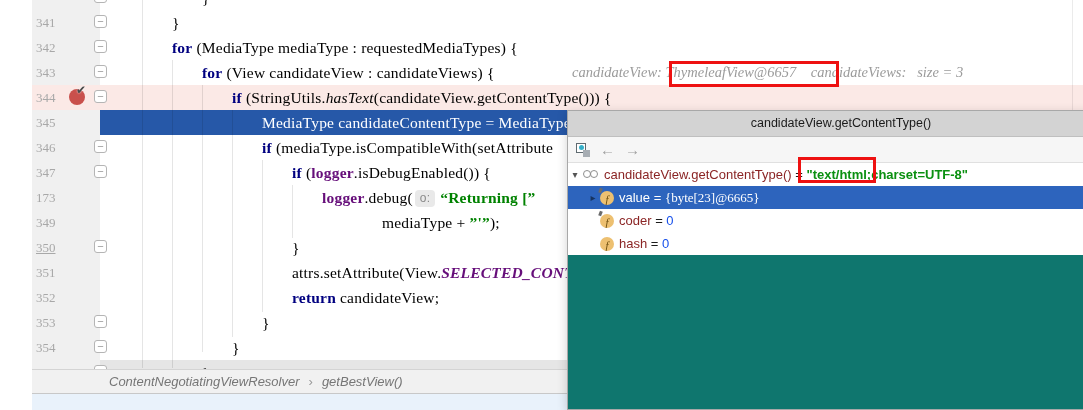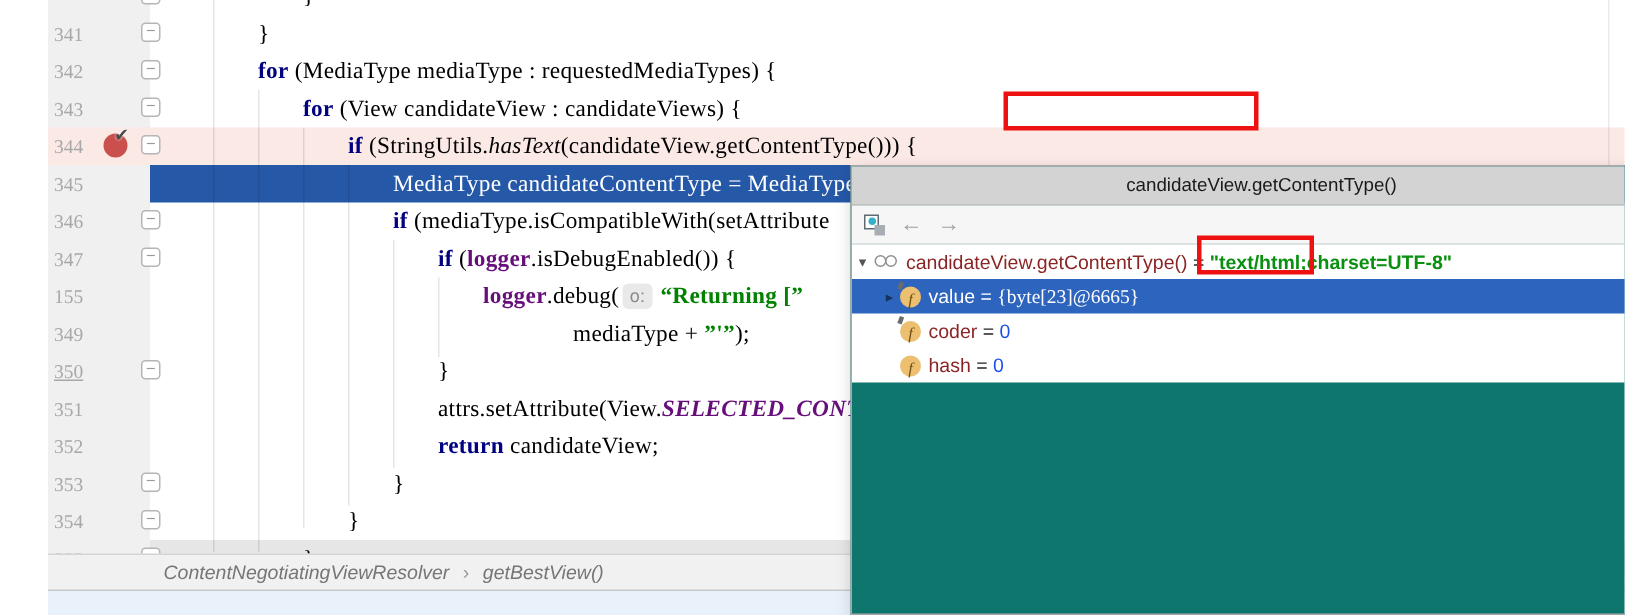--- a/index.html
+++ b/index.html
@@ -117,6 +117,7 @@
       <div class="fold" style="top: 65px;">−</div>
       <div class="code-row" style="top: 60px;">
         <div class="code-text" style="left: 170px;"><span class="seg-k">for</span><span class="seg-p"> (View candidateView : candidateViews) {</span></div>
+        <div class="hint" style="left: 540px;">candidateView: ThymeleafView@6657    candidateViews:   size = 3</div>
       </div>
       <div class="lnum" style="top: 85px;">344</div>
       <div class="bp" style="top: 89px;"></div>

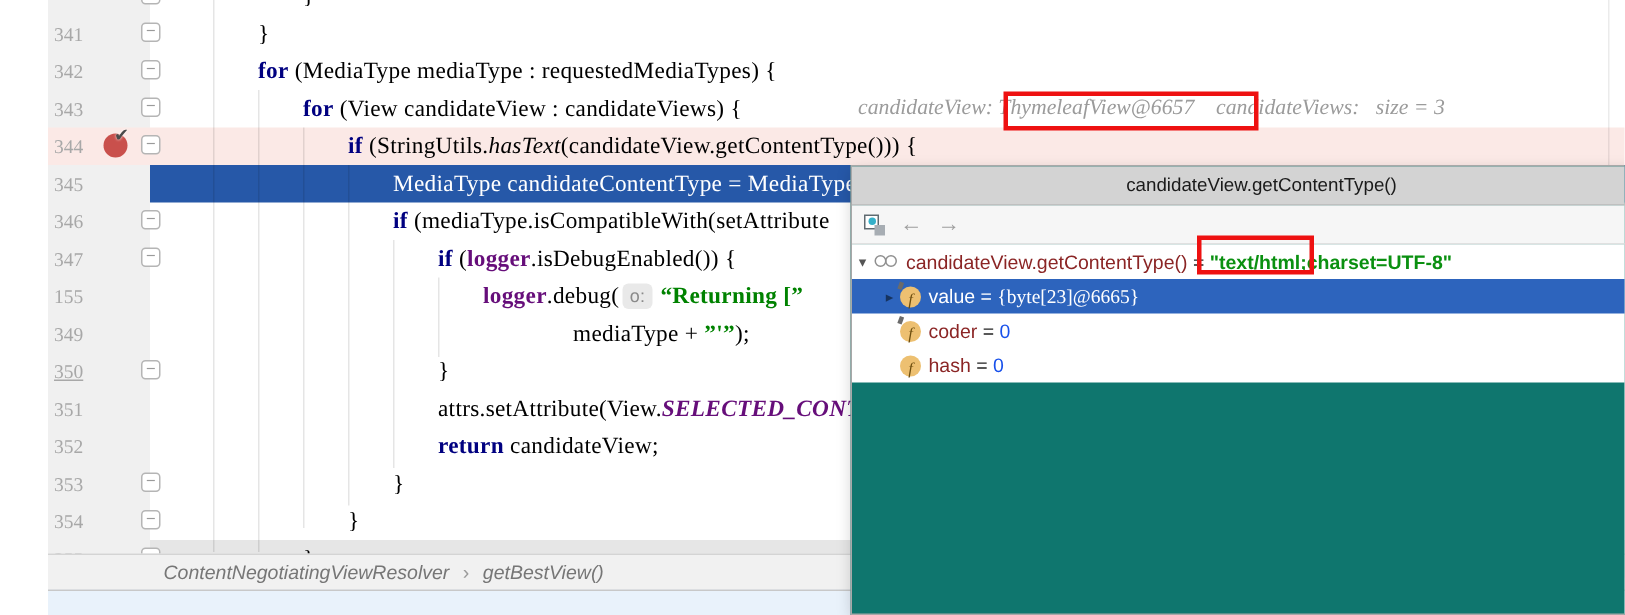--- a/index.html
+++ b/index.html
@@ -140,7 +140,7 @@
       <div class="code-row" style="top: 160px;">
         <div class="code-text" style="left: 260px;"><span class="seg-k">if</span><span class="seg-p"> (</span><span class="seg-f">logger</span><span class="seg-p">.isDebugEnabled()) {</span></div>
       </div>
-      <div class="lnum" style="top: 185px;">155</div>
+      <div class="lnum" style="top: 185px;">173</div>
       <div class="code-row" style="top: 185px;">
         <div class="code-text" style="left: 290px;"><span class="seg-f">logger</span><span class="seg-p">.debug(</span><span class="seg-ph">o:</span><span class="seg-s">“Returning [”</span></div>
       </div>

